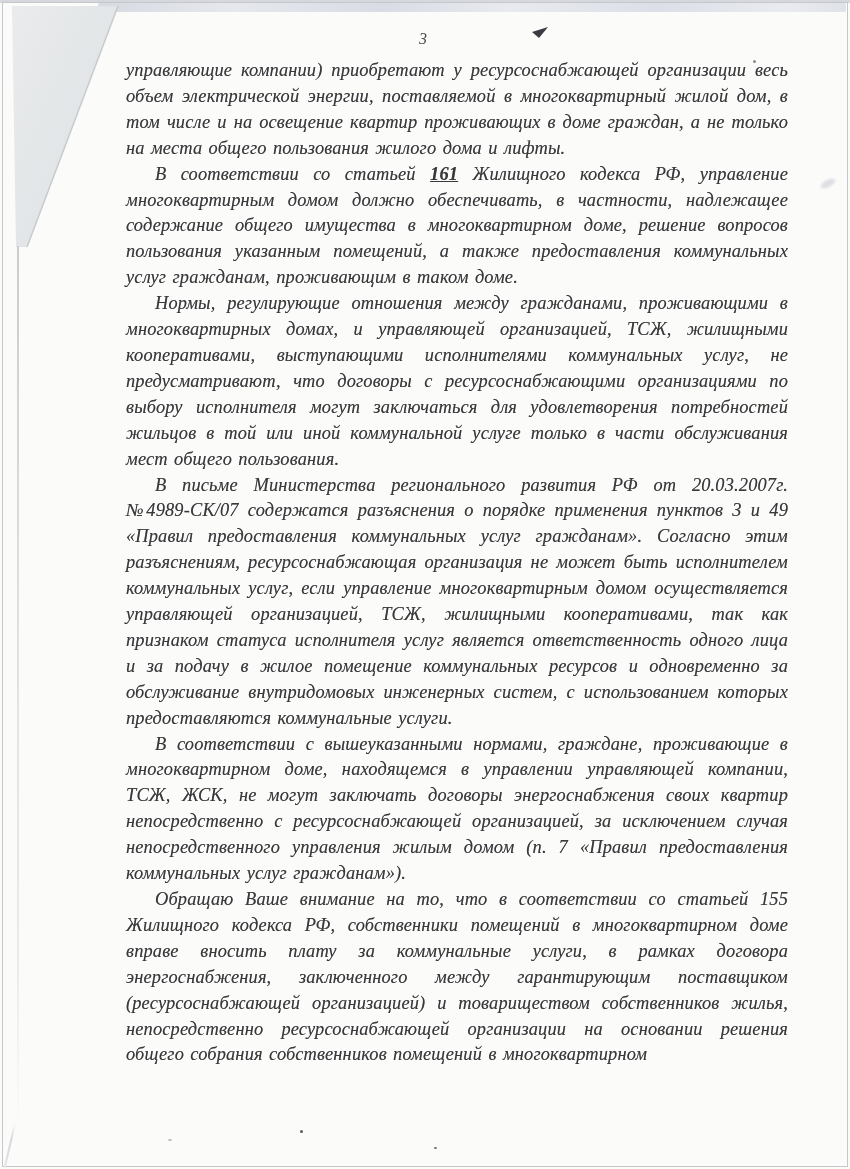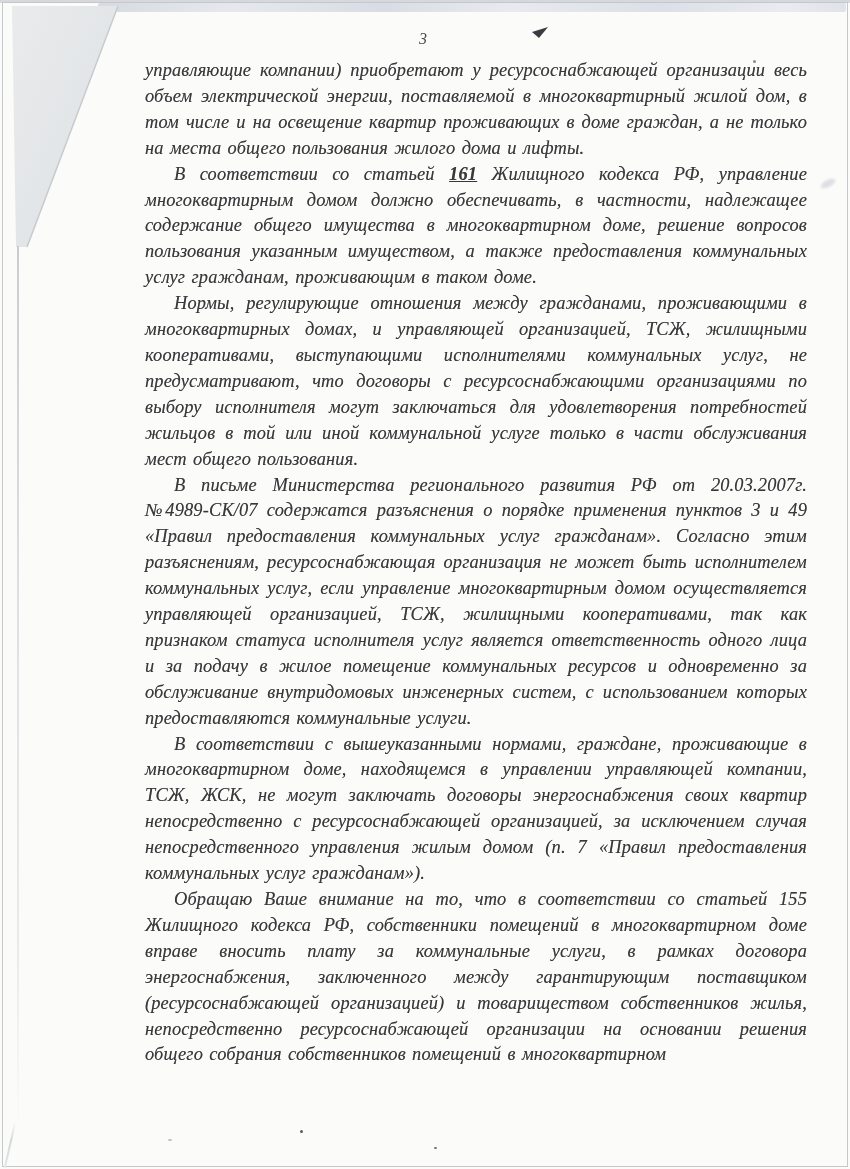--- a/index.html
+++ b/index.html
@@ -80,7 +80,7 @@
   }
   .text-block {
     position: absolute;
-    left: 145px;
+    left: 126px;
     top: 58px;
     width: 662px;
     color: var(--ink, #38393b);

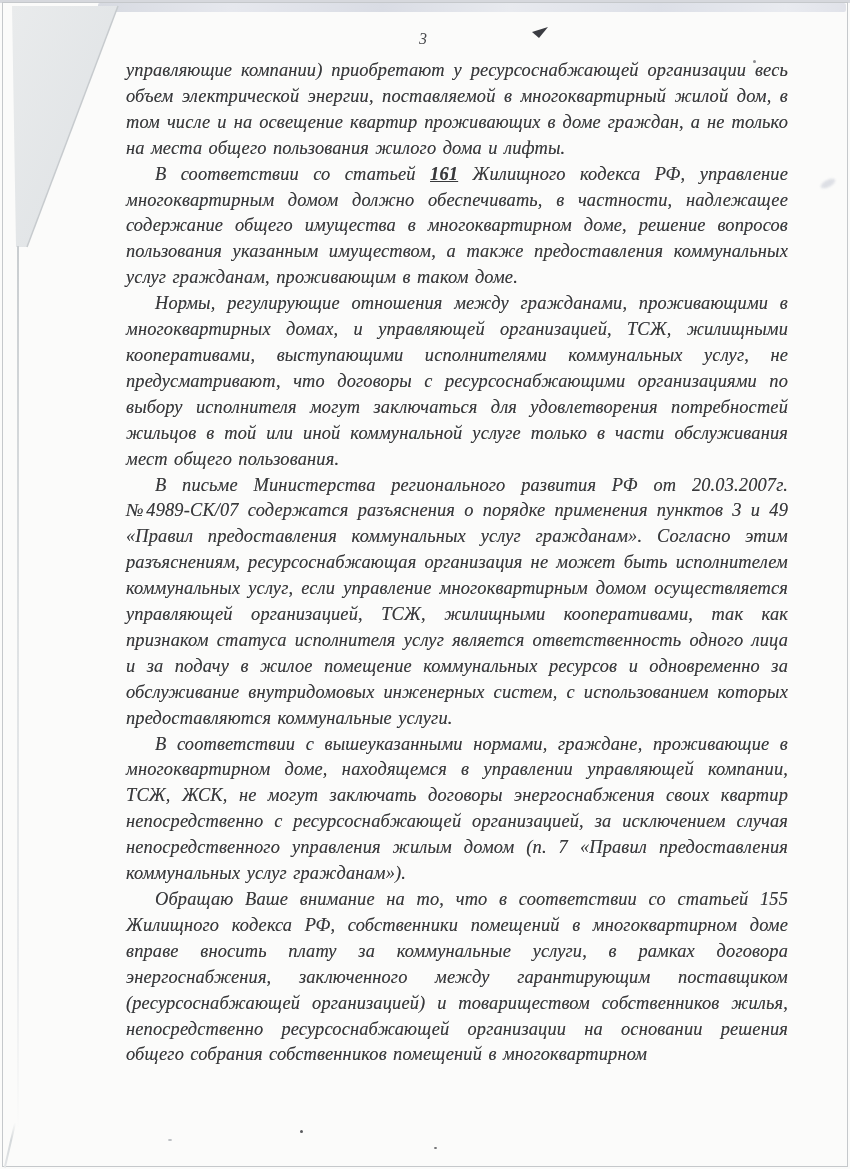--- a/index.html
+++ b/index.html
@@ -147,7 +147,7 @@
 
   <div class="text-block">
       <p class="para"><span>управляющие компании) приобретают у ресурсоснабжающей организации весь объем электрической энергии, поставляемой в многоквартирный жилой дом, в том числе и на освещение квартир проживающих в доме граждан, а не только на места общего пользования жилого дома и лифты.</span></p>
-      <p class="para indent"><span>В соответствии со статьей </span><span class="bold">161</span><span> Жилищного кодекса РФ, управление многоквартирным домом должно обеспечивать, в частности, надлежащее содержание общего имущества в многоквартирном доме, решение вопросов пользования указанным имуществом, а также предоставления коммунальных услуг гражданам, проживающим в таком доме.</span></p>
+      <p class="para indent"><span>В соответствии со статьей </span><span class="bold">161</span><span> Жилищного кодекса РФ, управление многоквартирным домом должно обеспечивать, в частности, надлежащее содержание общего имущества в многоквартирном доме, решение вопросов пользования указанным помещений, а также предоставления коммунальных услуг гражданам, проживающим в таком доме.</span></p>
       <p class="para indent"><span>Нормы, регулирующие отношения между гражданами, проживающими в многоквартирных домах, и управляющей организацией, ТСЖ, жилищными кооперативами, выступающими исполнителями коммунальных услуг, не предусматривают, что договоры с ресурсоснабжающими организациями по выбору исполнителя могут заключаться для удовлетворения потребностей жильцов в той или иной коммунальной услуге только в части обслуживания мест общего пользования.</span></p>
       <p class="para indent"><span>В письме Министерства регионального развития РФ от 20.03.2007г. №4989-СК/07 содержатся разъяснения о порядке применения пунктов 3 и 49 «Правил предоставления коммунальных услуг гражданам». Согласно этим разъяснениям, ресурсоснабжающая организация не может быть исполнителем коммунальных услуг, если управление многоквартирным домом осуществляется управляющей организацией, ТСЖ, жилищными кооперативами, так как признаком статуса исполнителя услуг является ответственность одного лица и за подачу в жилое помещение коммунальных ресурсов и одновременно за обслуживание внутридомовых инженерных систем, с использованием которых предоставляются коммунальные услуги.</span></p>
       <p class="para indent"><span>В соответствии с вышеуказанными нормами, граждане, проживающие в многоквартирном доме, находящемся в управлении управляющей компании, ТСЖ, ЖСК, не могут заключать договоры энергоснабжения своих квартир непосредственно с ресурсоснабжающей организацией, за исключением случая непосредственного управления жилым домом (п. 7 «Правил предоставления коммунальных услуг гражданам»).</span></p>

